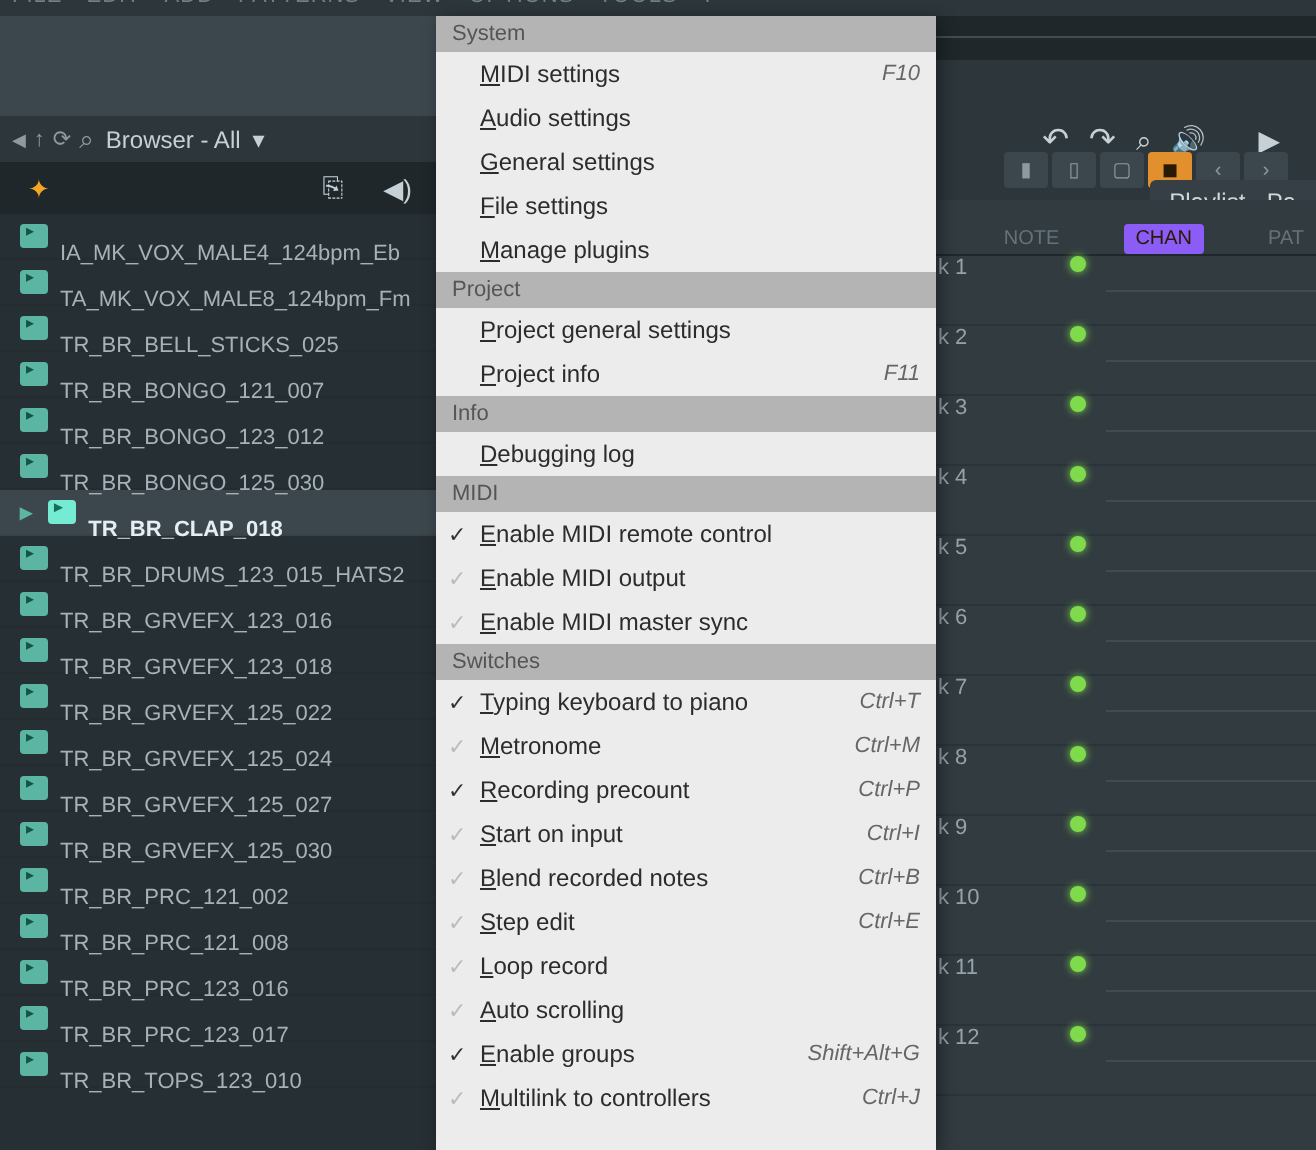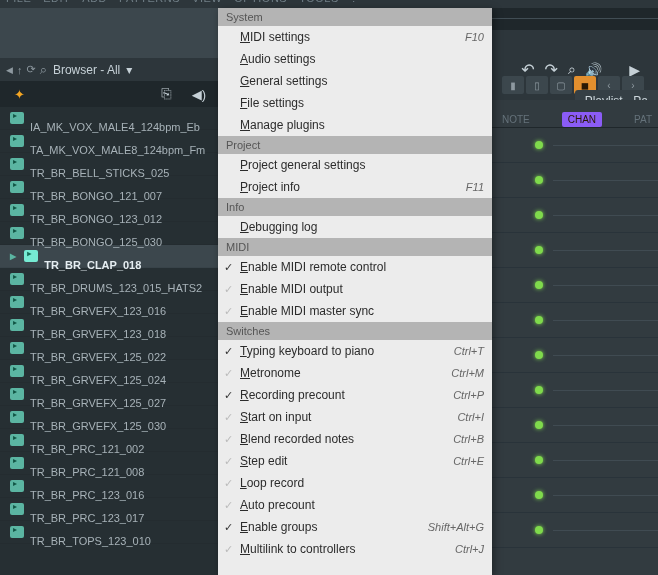--- a/index.html
+++ b/index.html
@@ -54,7 +54,7 @@
   .gap{ position:absolute; left:220px; top:100px; width:243px; bottom:0; background:#2b343a;}
 
   
-  .menu { position:absolute; left:218px; top:8px; width:274px; bottom:0; background:#ececec; box-shadow:2px 2px 8px rgba(0,0,0,0.4); font-size:12px; color:#2c2c2c; overflow:hidden; z-index:50;}
+  .menu { position:absolute; left:218px; top:8px; width:250px; bottom:0; background:#ececec; box-shadow:2px 2px 8px rgba(0,0,0,0.4); font-size:12px; color:#2c2c2c; overflow:hidden; z-index:50;}
   .menu-section{ background:#b4b4b4; color:#555; font-size:11px; padding:3px 8px;}
   .menu-item{ display:flex; align-items:center; padding:4px 8px 4px 22px; position:relative; cursor:default;}
   .menu-item .check{ position:absolute; left:6px; font-size:11px; color:#333;}

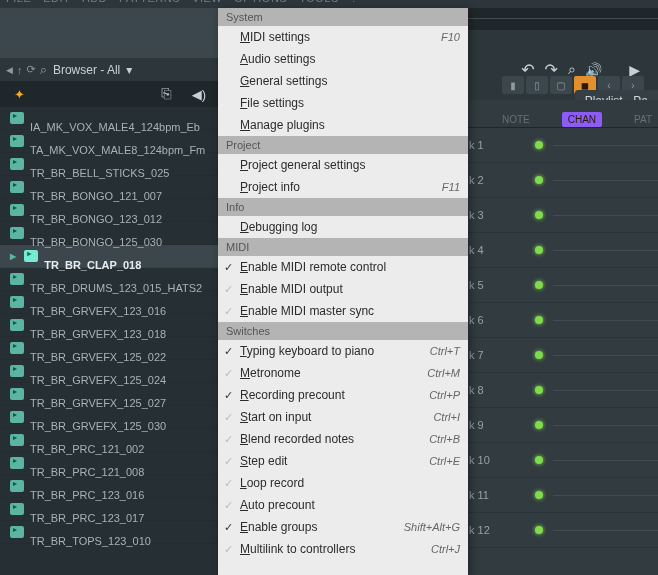--- a/index.html
+++ b/index.html
@@ -45,7 +45,7 @@
   .th-btn{ padding:2px 6px; }
   .th-btn.active{ background:#8b5cf6; color:#2a1a05; border-radius:2px;}
   .track-rows{}
-  .track-row{ height:35px; display:flex; align-items:center; border-bottom:1px solid #29333a; position:relative;}
+  .track-row{ height:35px; display:flex; align-items:flex-start; border-bottom:1px solid #29333a; position:relative;}
   .track-name{ width:50px; padding-left:6px; color:#96a2a9; font-size:11px;}
   .track-led{ width:8px; height:8px; border-radius:50%; background:#7fda4c; box-shadow:0 0 4px #7fda4c; position:absolute; left:72px;}
   .track-line{ position:absolute; left:90px; right:0; top:50%; border-top:1px solid #404b52;}

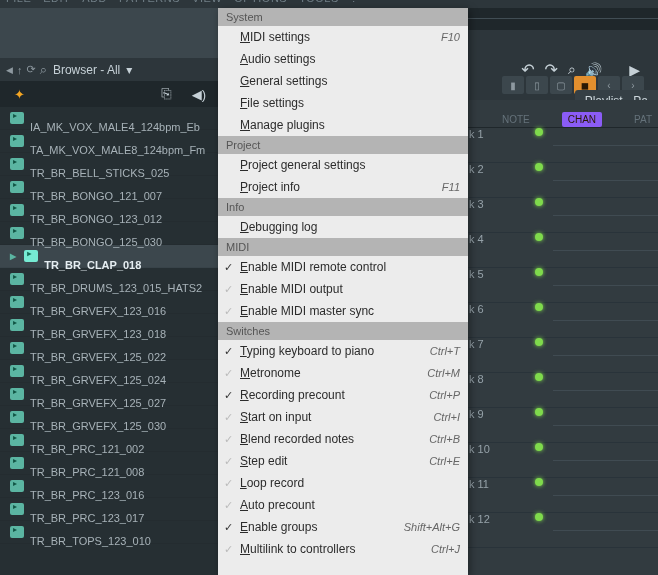--- a/index.html
+++ b/index.html
@@ -362,7 +362,7 @@
     </div>
     <div class="menu-item">
       <span class="dim-check">✓</span>
-      <span class="label">Auto precount</span>
+      <span class="label">Auto scrolling</span>
     </div>
     <div class="menu-item">
       <span class="check">✓</span>

